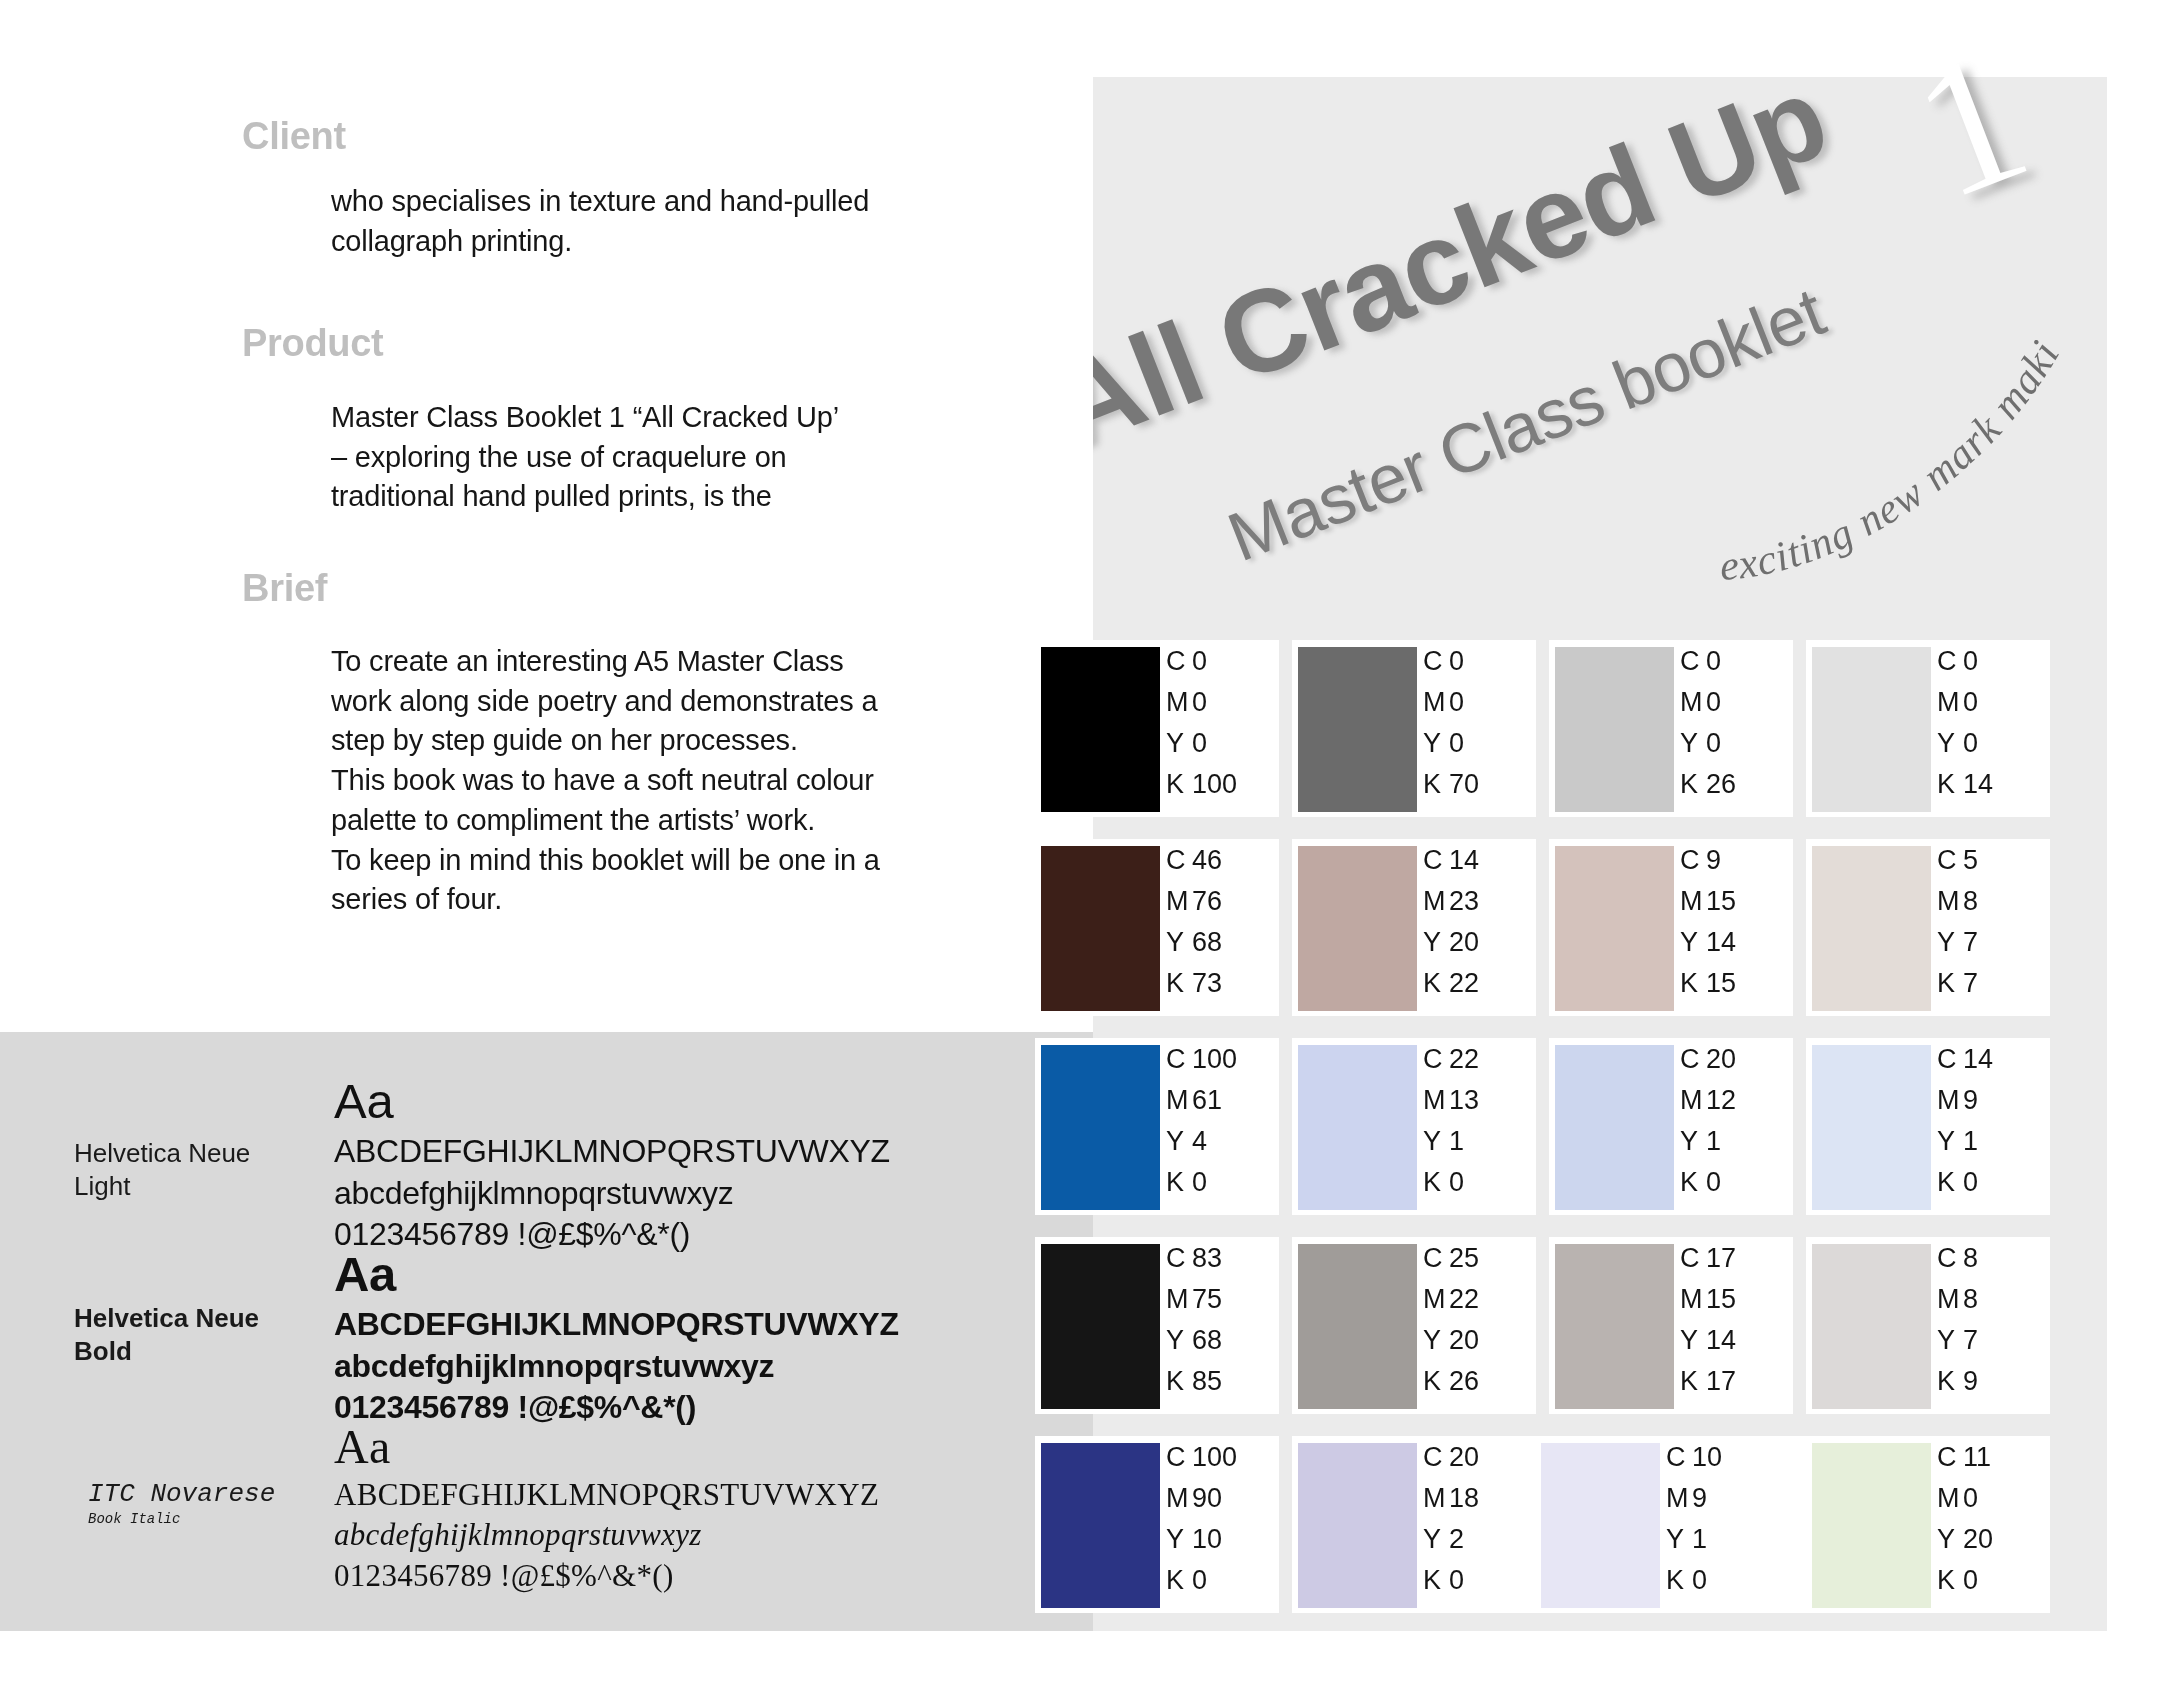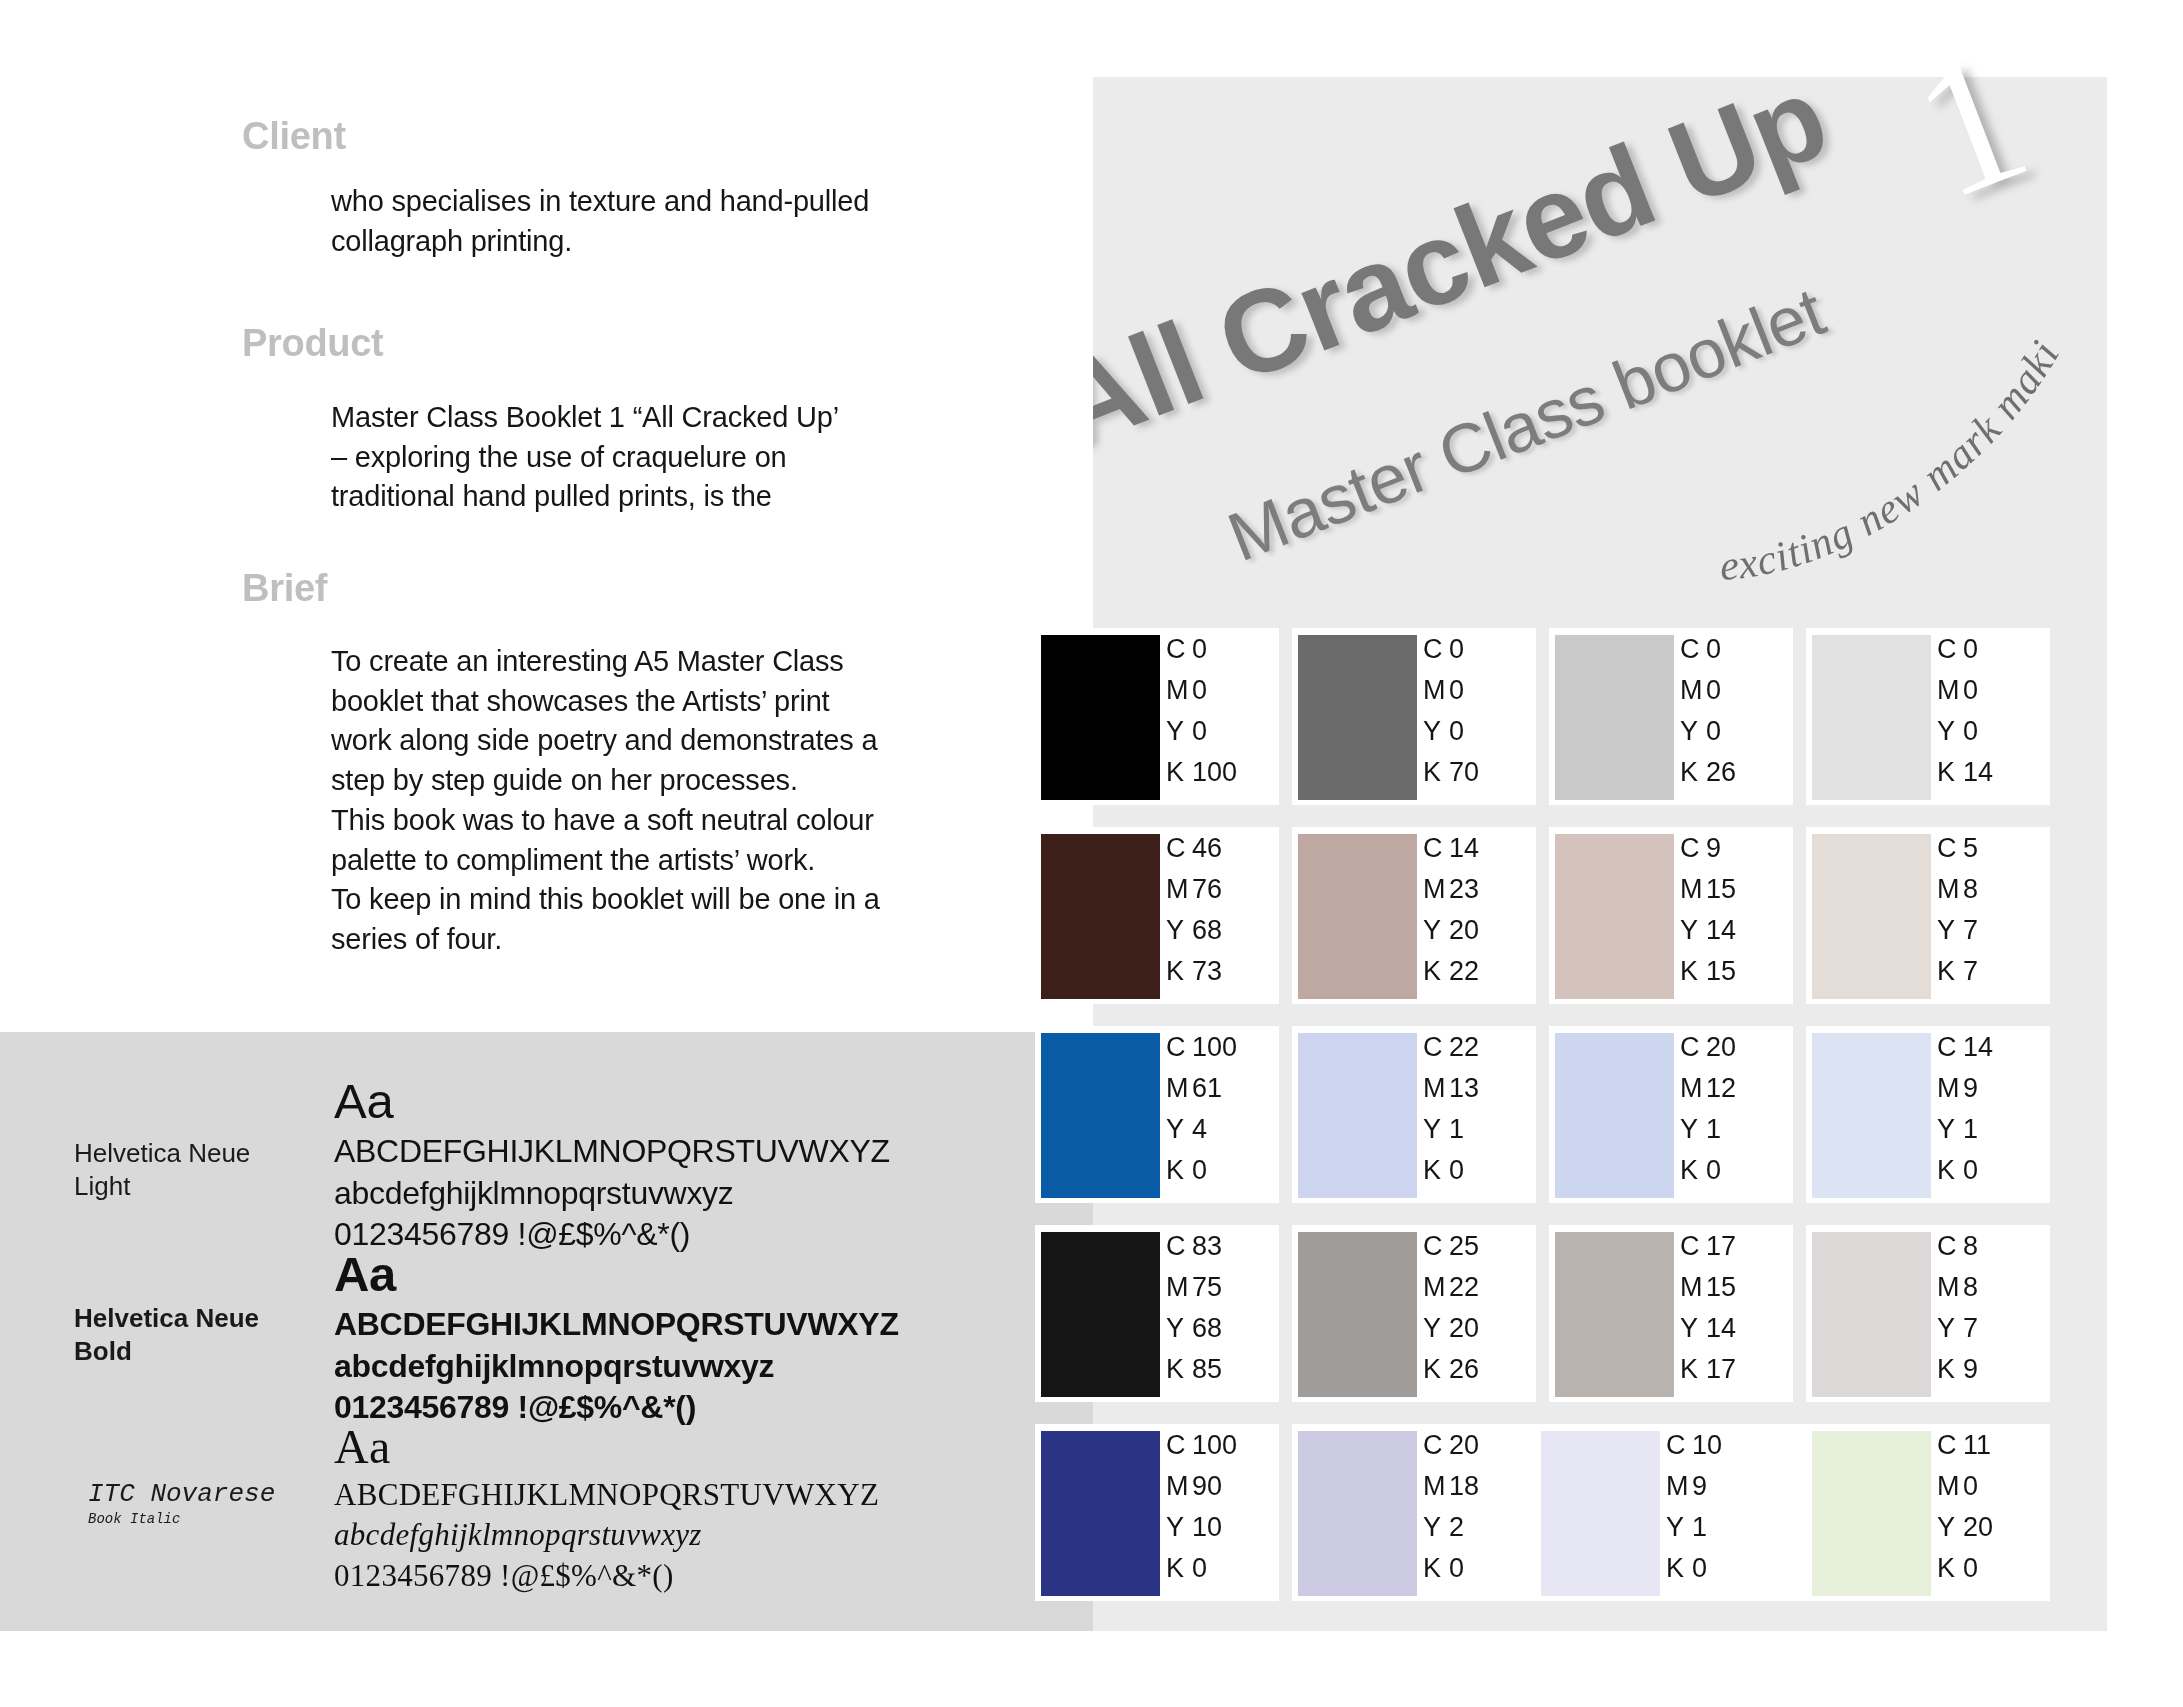--- a/index.html
+++ b/index.html
@@ -125,6 +125,7 @@
     box-sizing:border-box;
     display:flex;
     align-items:stretch;
+    margin-top:12px;
   }
   .sw-chip{
     position:absolute;

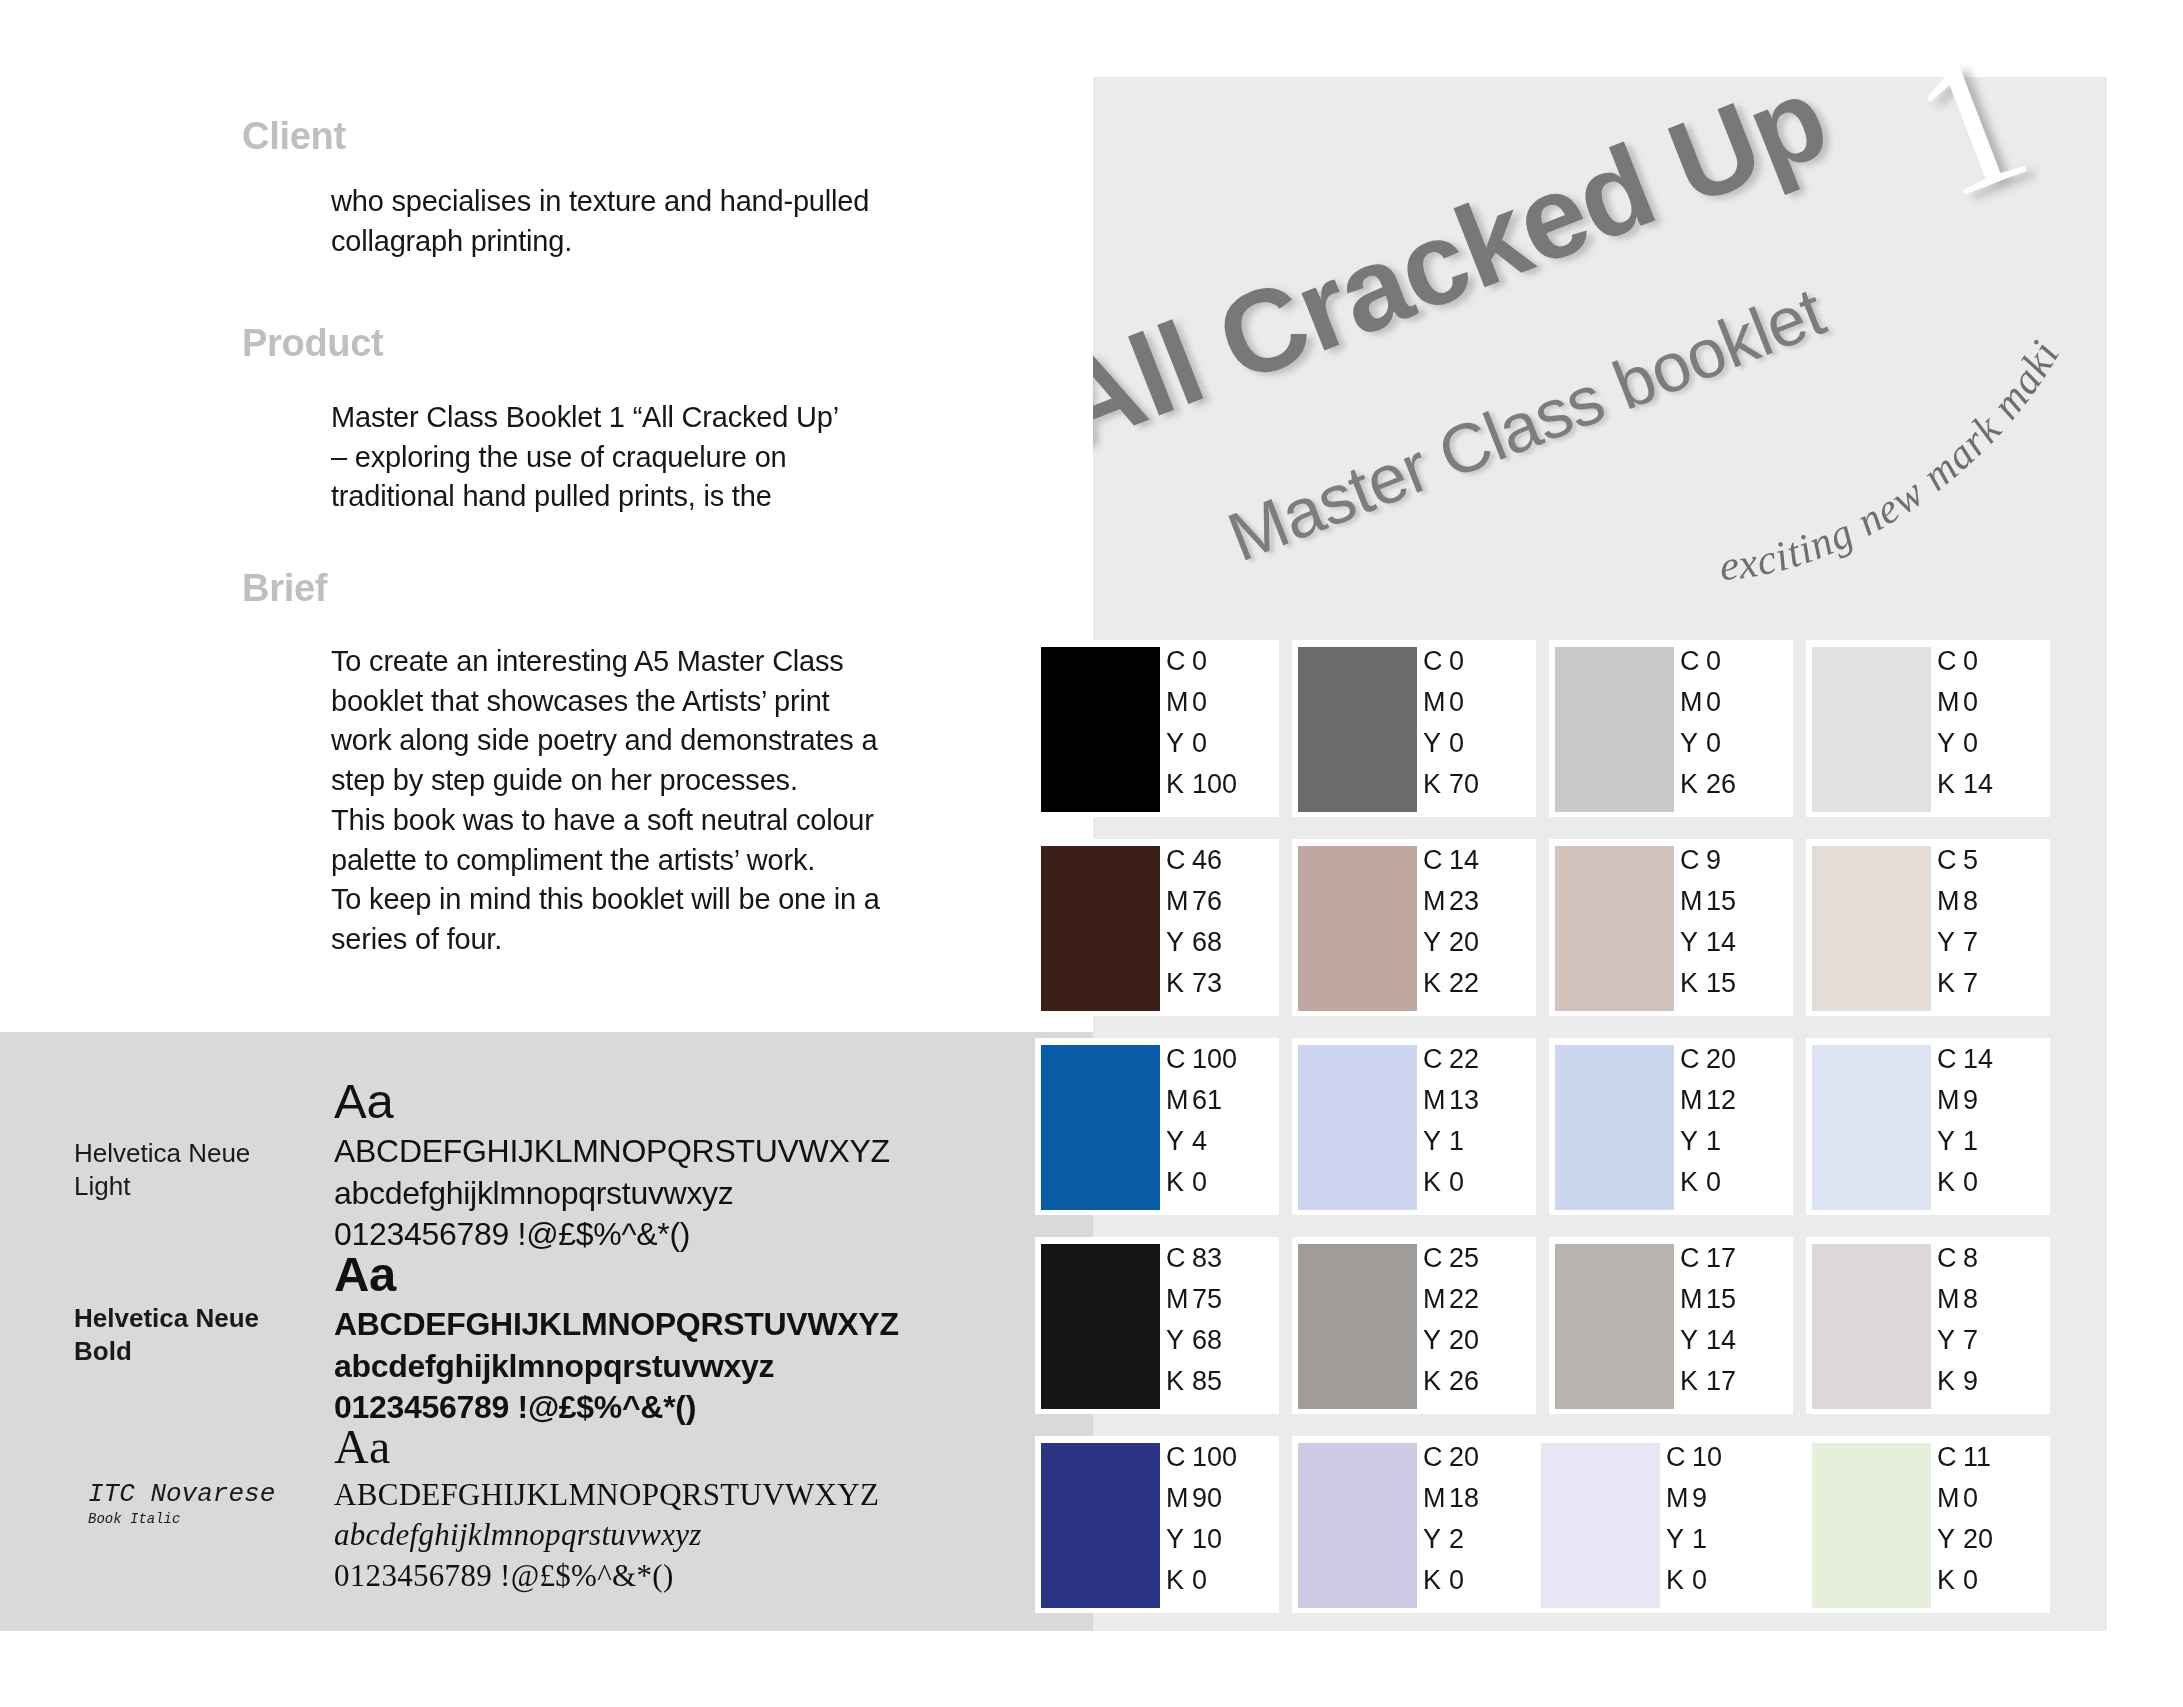--- a/index.html
+++ b/index.html
@@ -221,7 +221,6 @@
     <div class="section-head" id="head-brief">Brief</div>
     <div class="section-body" id="body-brief">
       <span class="ln">To create an interesting A5 Master Class</span>
-      <span class="ln">booklet that showcases the Artists’ print</span>
       <span class="ln">work along side poetry and demonstrates a</span>
       <span class="ln">step by step guide on her processes.</span>
       <span class="ln">This book was to have a soft neutral colour</span>

